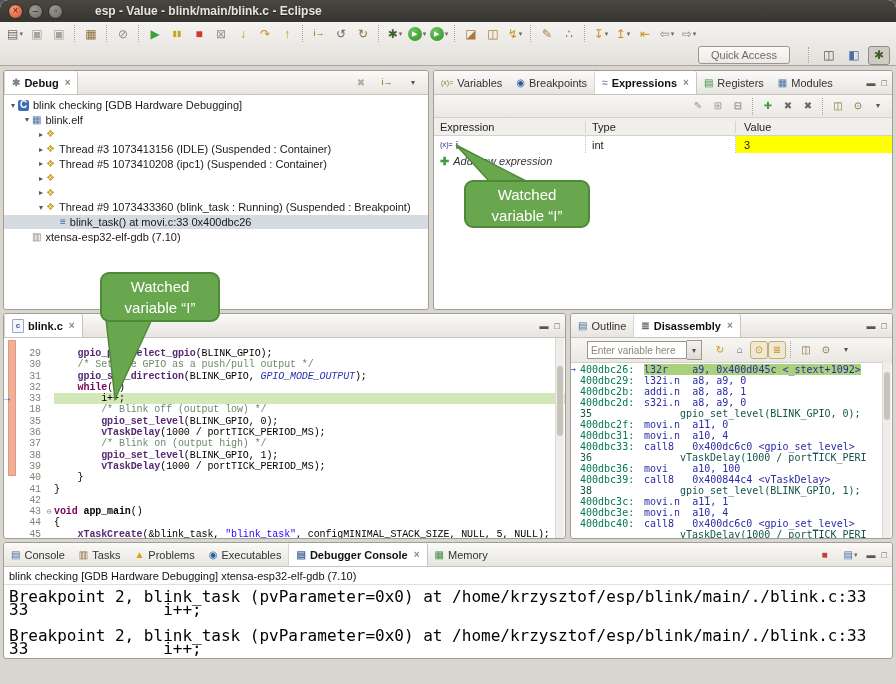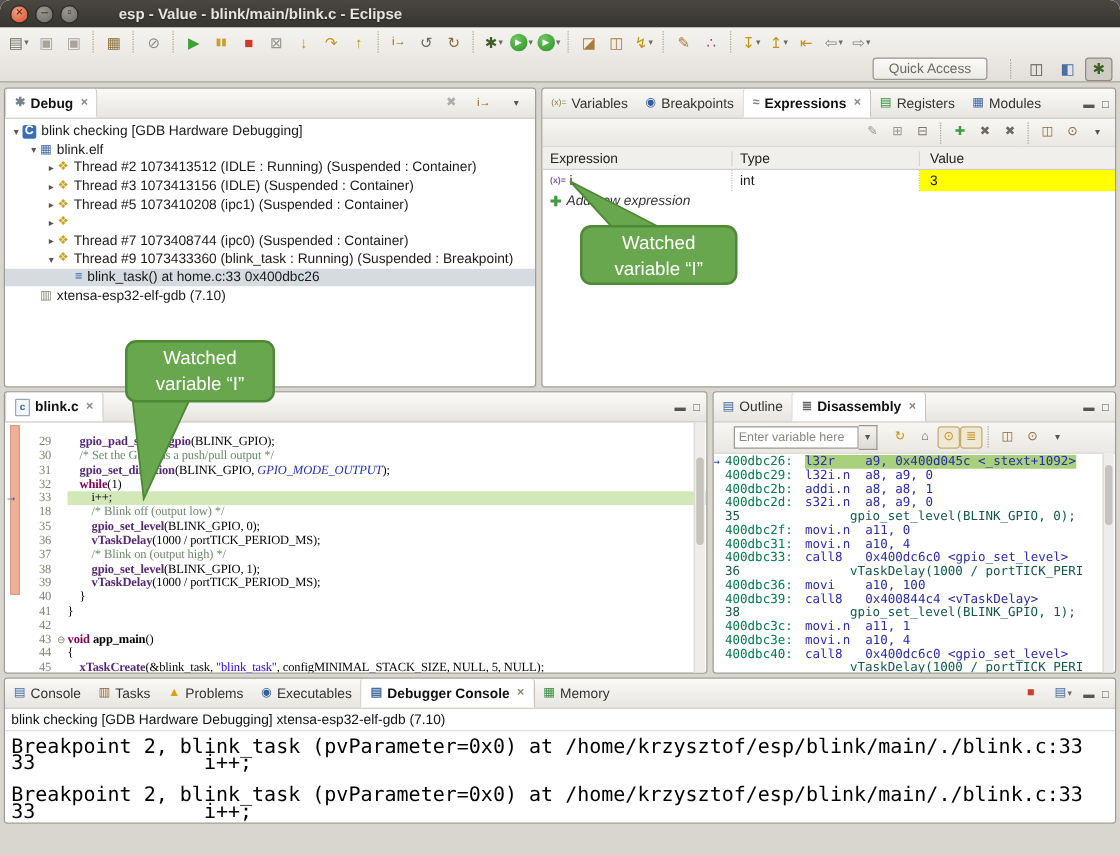--- a/index.html
+++ b/index.html
@@ -257,7 +257,6 @@
         <div class="trow" style="padding-left: 32px;">
           <span class="texp">▸</span>
           <span class="tico" style="color: rgb(201, 162, 39);">❖</span>
-          <span>Thread #2 1073413512 (IDLE : Running) (Suspended : Container)</span>
         </div>
         <div class="trow" style="padding-left: 32px;">
           <span class="texp">▸</span>

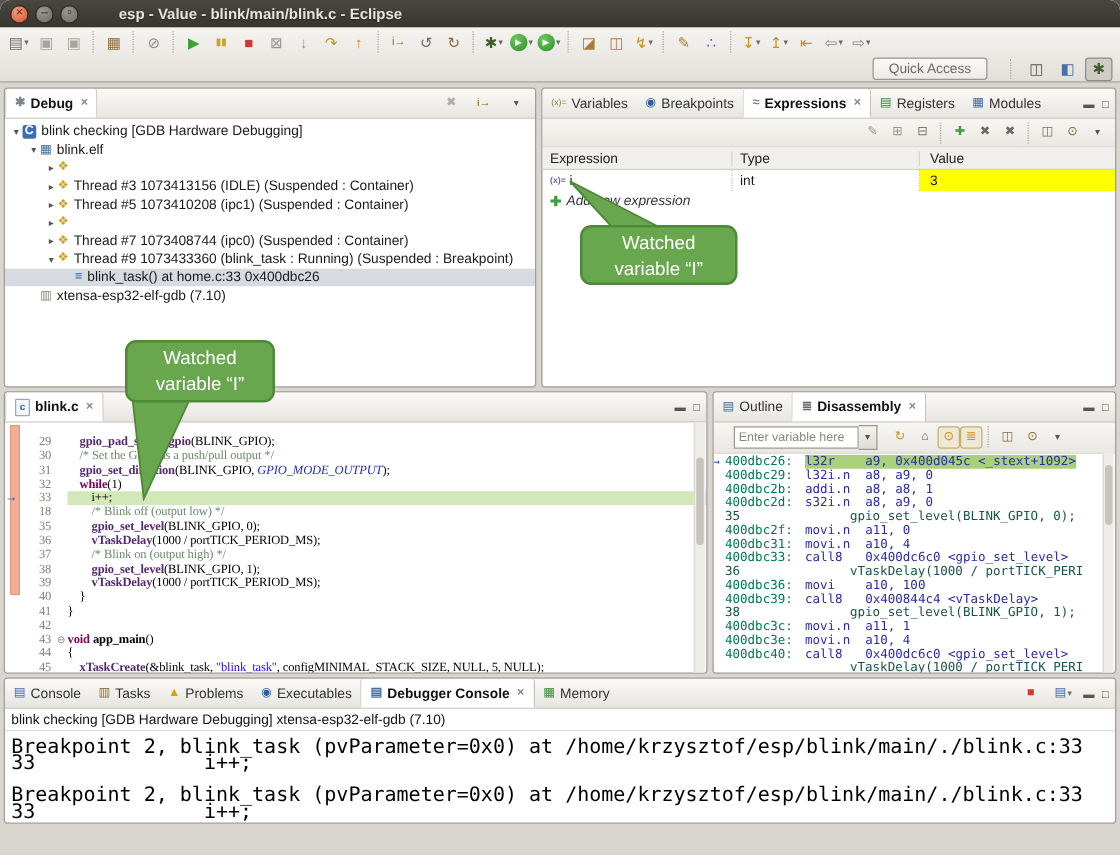--- a/index.html
+++ b/index.html
@@ -275,7 +275,6 @@
         <div class="trow" style="padding-left: 32px;">
           <span class="texp">▸</span>
           <span class="tico" style="color: rgb(201, 162, 39);">❖</span>
-          <span>Thread #7 1073408744 (ipc0) (Suspended : Container)</span>
         </div>
         <div class="trow" style="padding-left: 32px;">
           <span class="texp">▾</span>

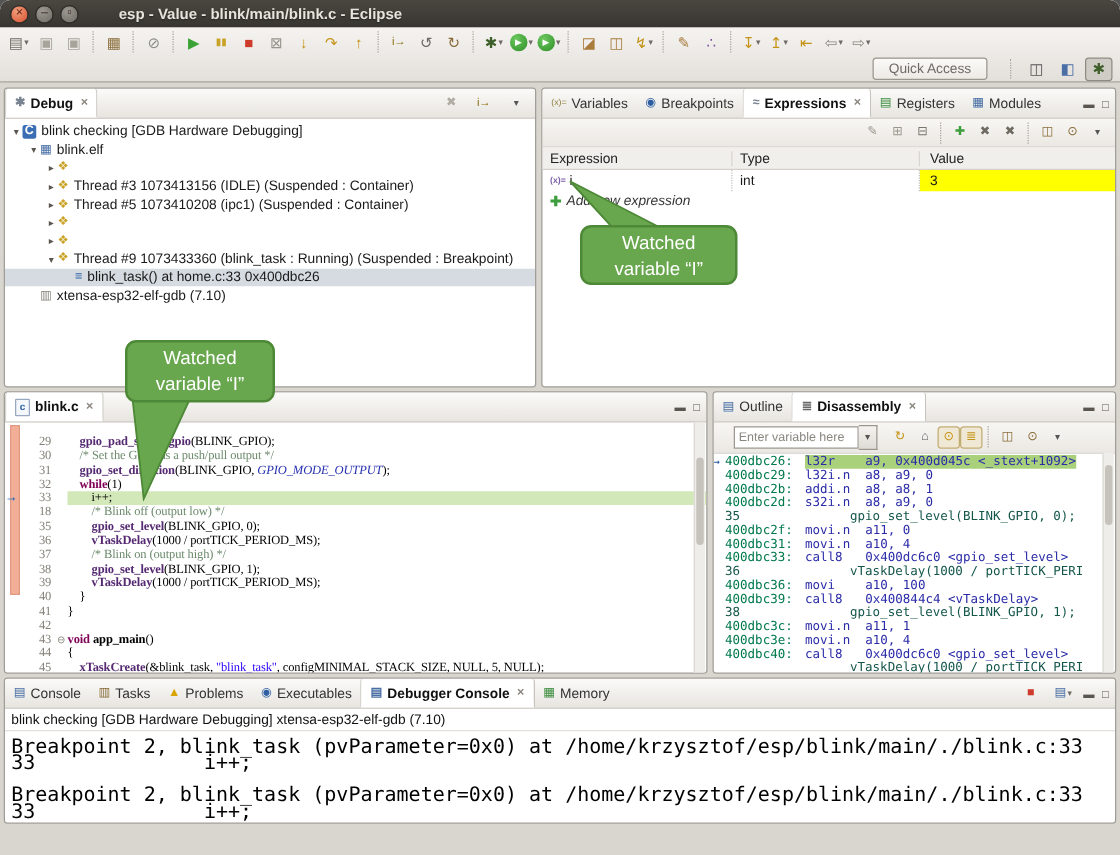--- a/index.html
+++ b/index.html
@@ -284,7 +284,7 @@
         <div class="trow selected" style="padding-left: 46px;">
           <span class="texp"></span>
           <span class="tico" style="color: rgb(52, 101, 164);">≡</span>
-          <span>blink_task() at home.c:33 0x400dbc26</span>
+          <span>blink_task() at movi.c:33 0x400dbc26</span>
         </div>
         <div class="trow" style="padding-left: 18px;">
           <span class="texp"></span>

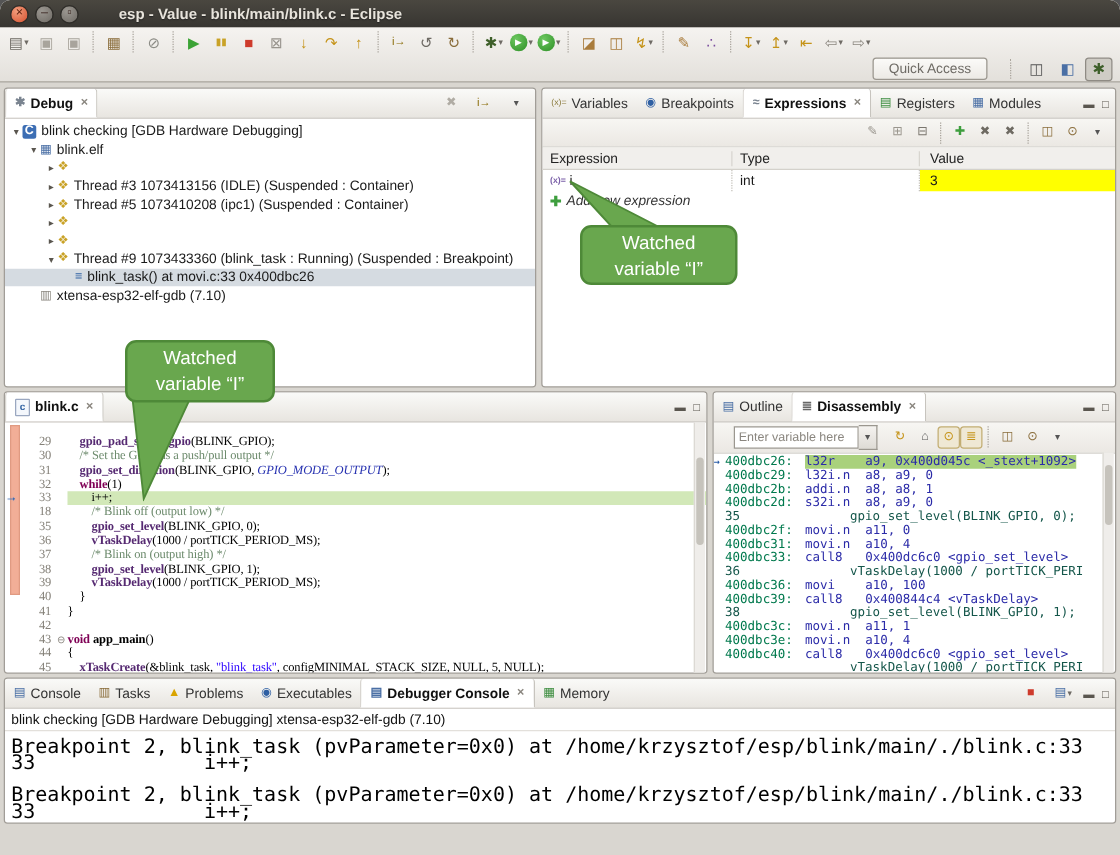--- a/index.html
+++ b/index.html
@@ -57,7 +57,7 @@
   .addrow .plus{color:#3e9e3e;font-weight:bold;font-size:11px;margin-right:4px;}
   .addrow .lbl{font-style:italic;}
   
-  .codearea{position:relative;font-family:Liberation Serif, serif;font-size:10px;letter-spacing:-0.1px;padding-top:10px;}
+  .codearea{position:relative;font-family:Liberation Mono, monospace;font-size:10px;letter-spacing:-0.1px;padding-top:10px;}
   .crow{display:flex;height:11.3px;line-height:11.3px;white-space:pre;}
   .annot{width:13px;flex:none;position:relative;z-index:2;}
   .ln{width:24px;flex:none;text-align:right;color:#848078;padding-right:3px;}

